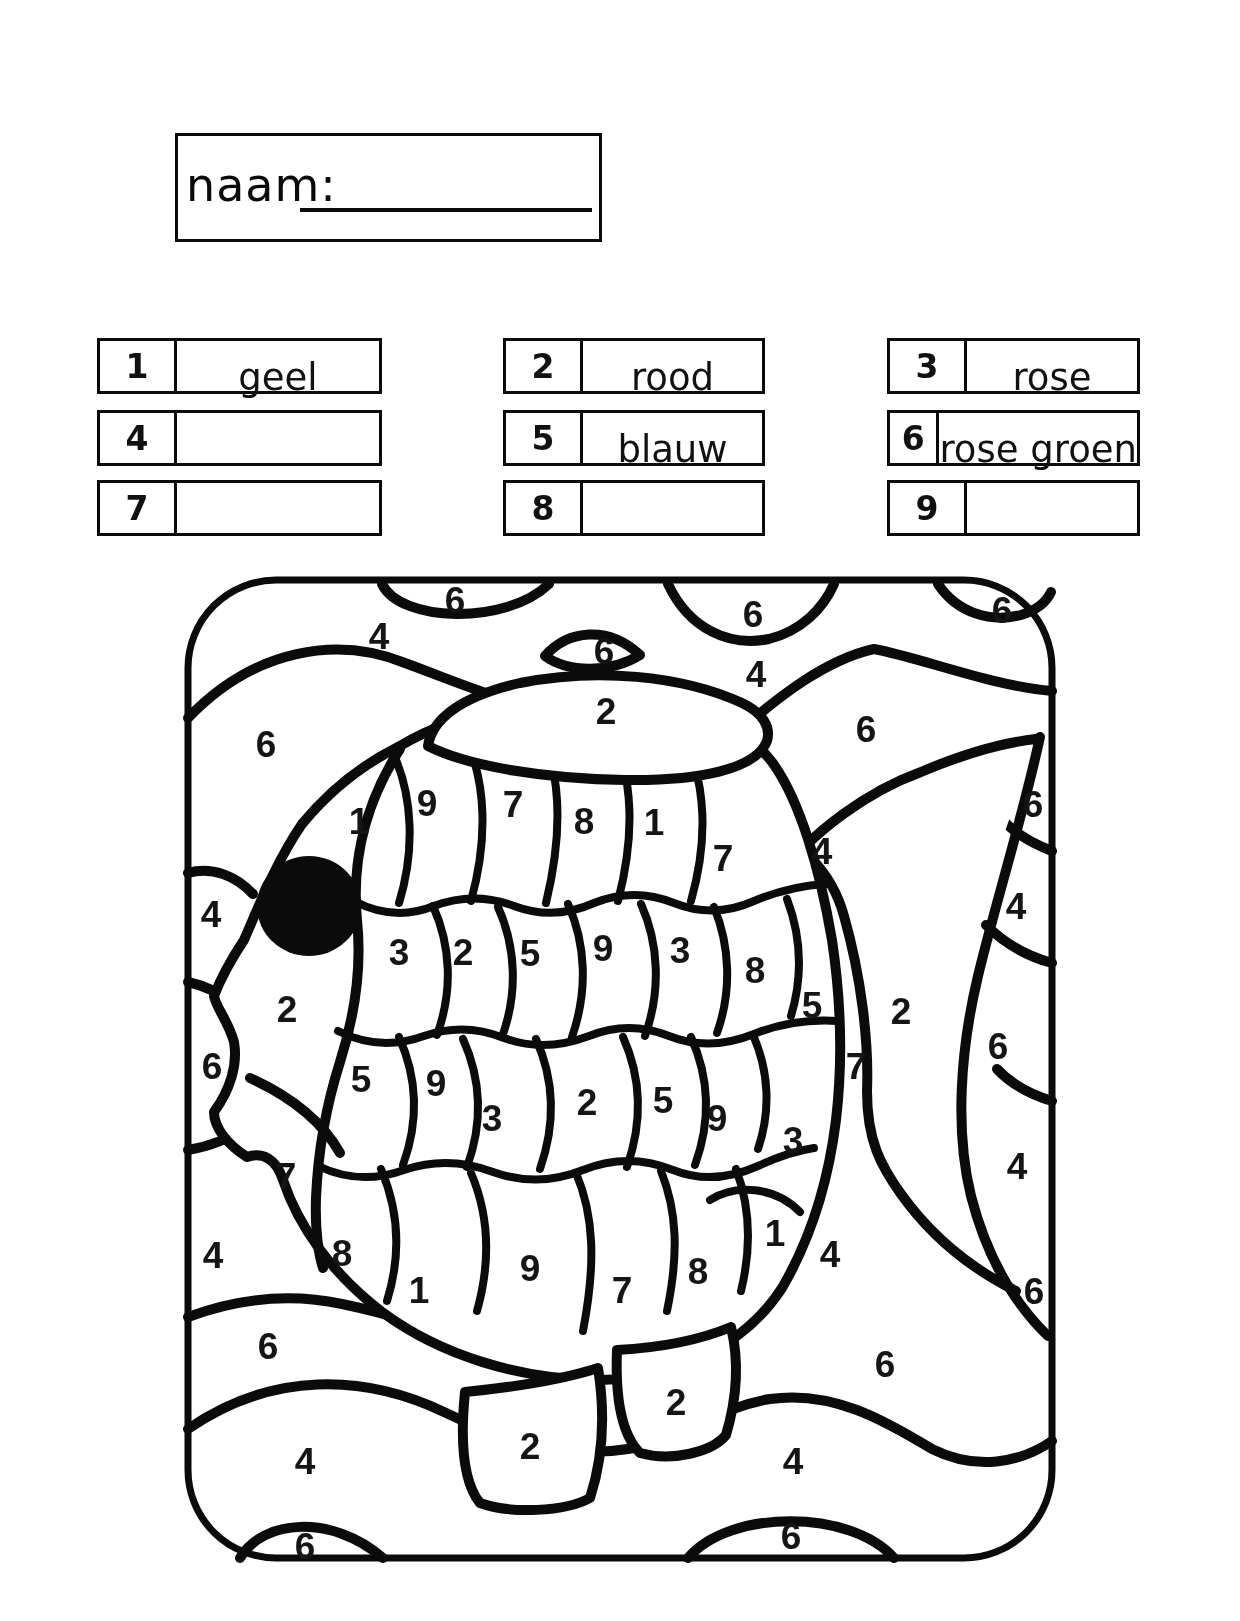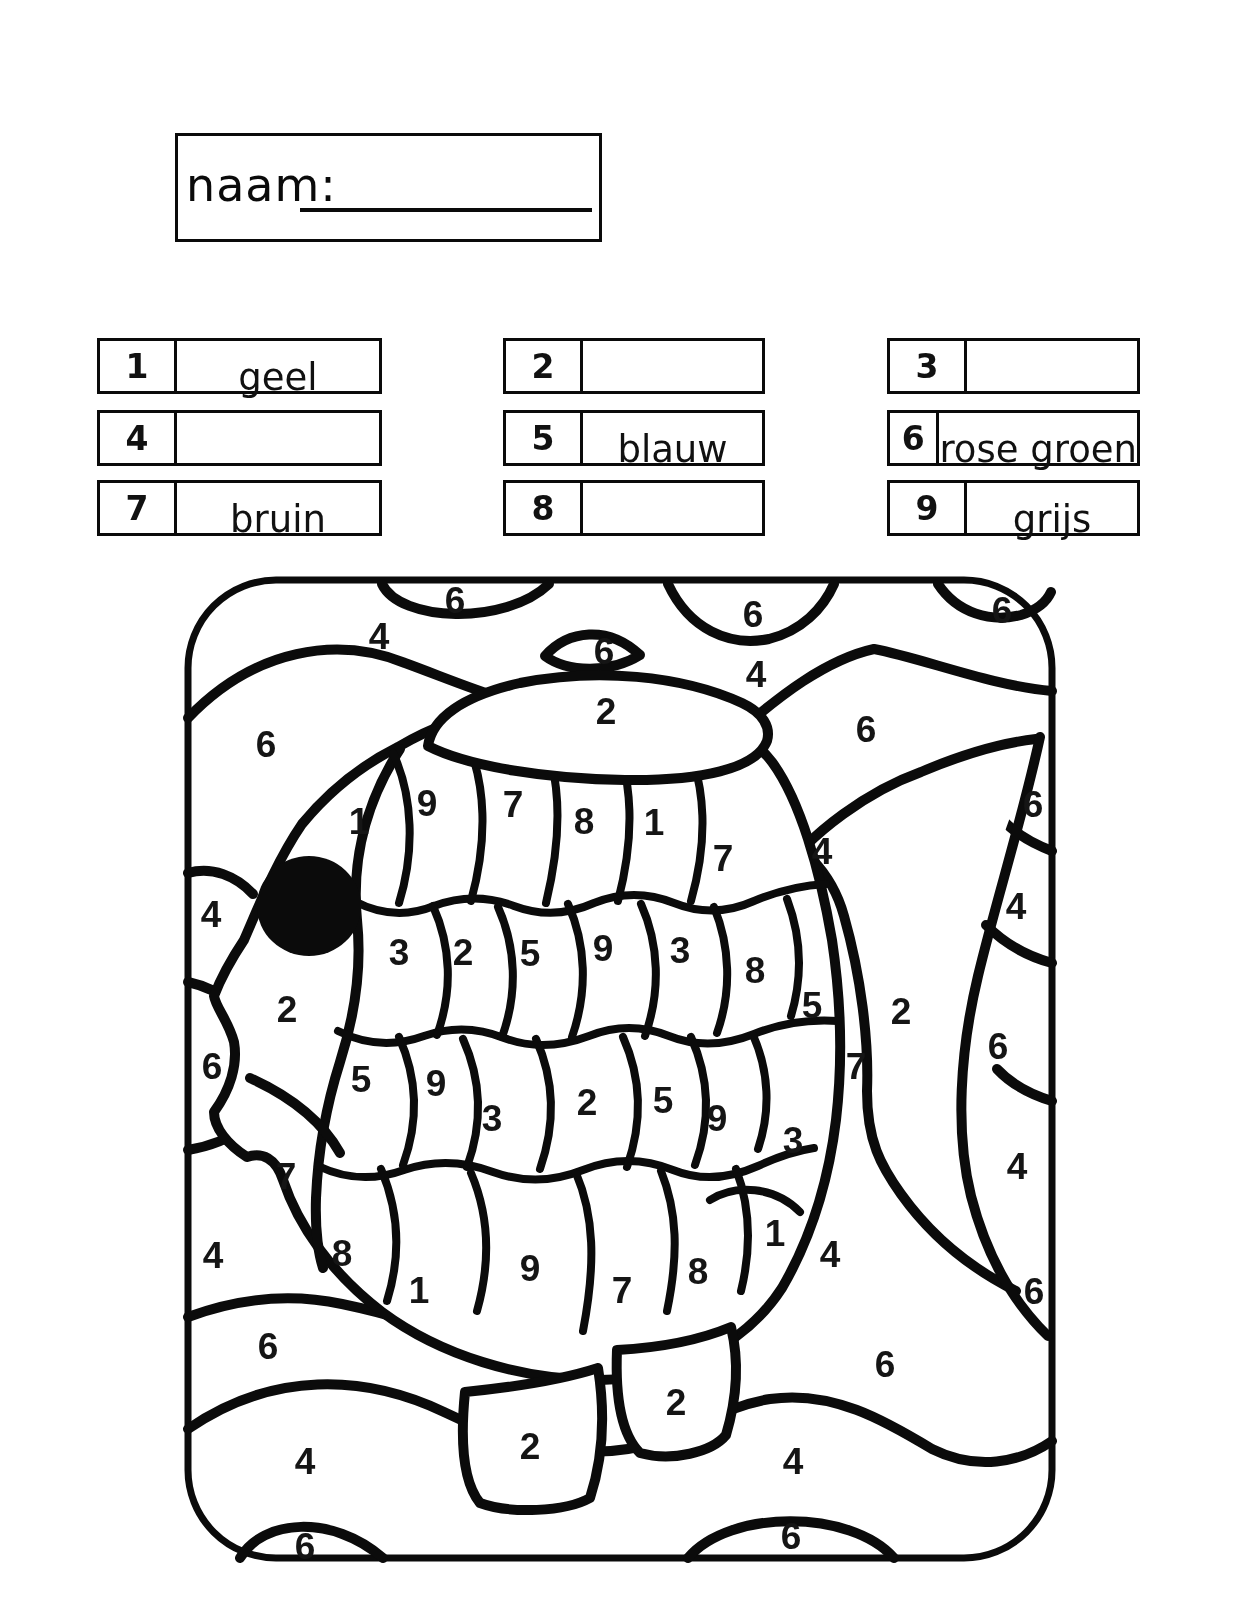--- a/index.html
+++ b/index.html
@@ -48,6 +48,7 @@
   </div>
   <div class="lg c2 r1">
     <span class="num">2</span>
+    <span class="lbl">rood</span>
   </div>
   <div class="lg c3 r1">
     <span class="num">3</span>

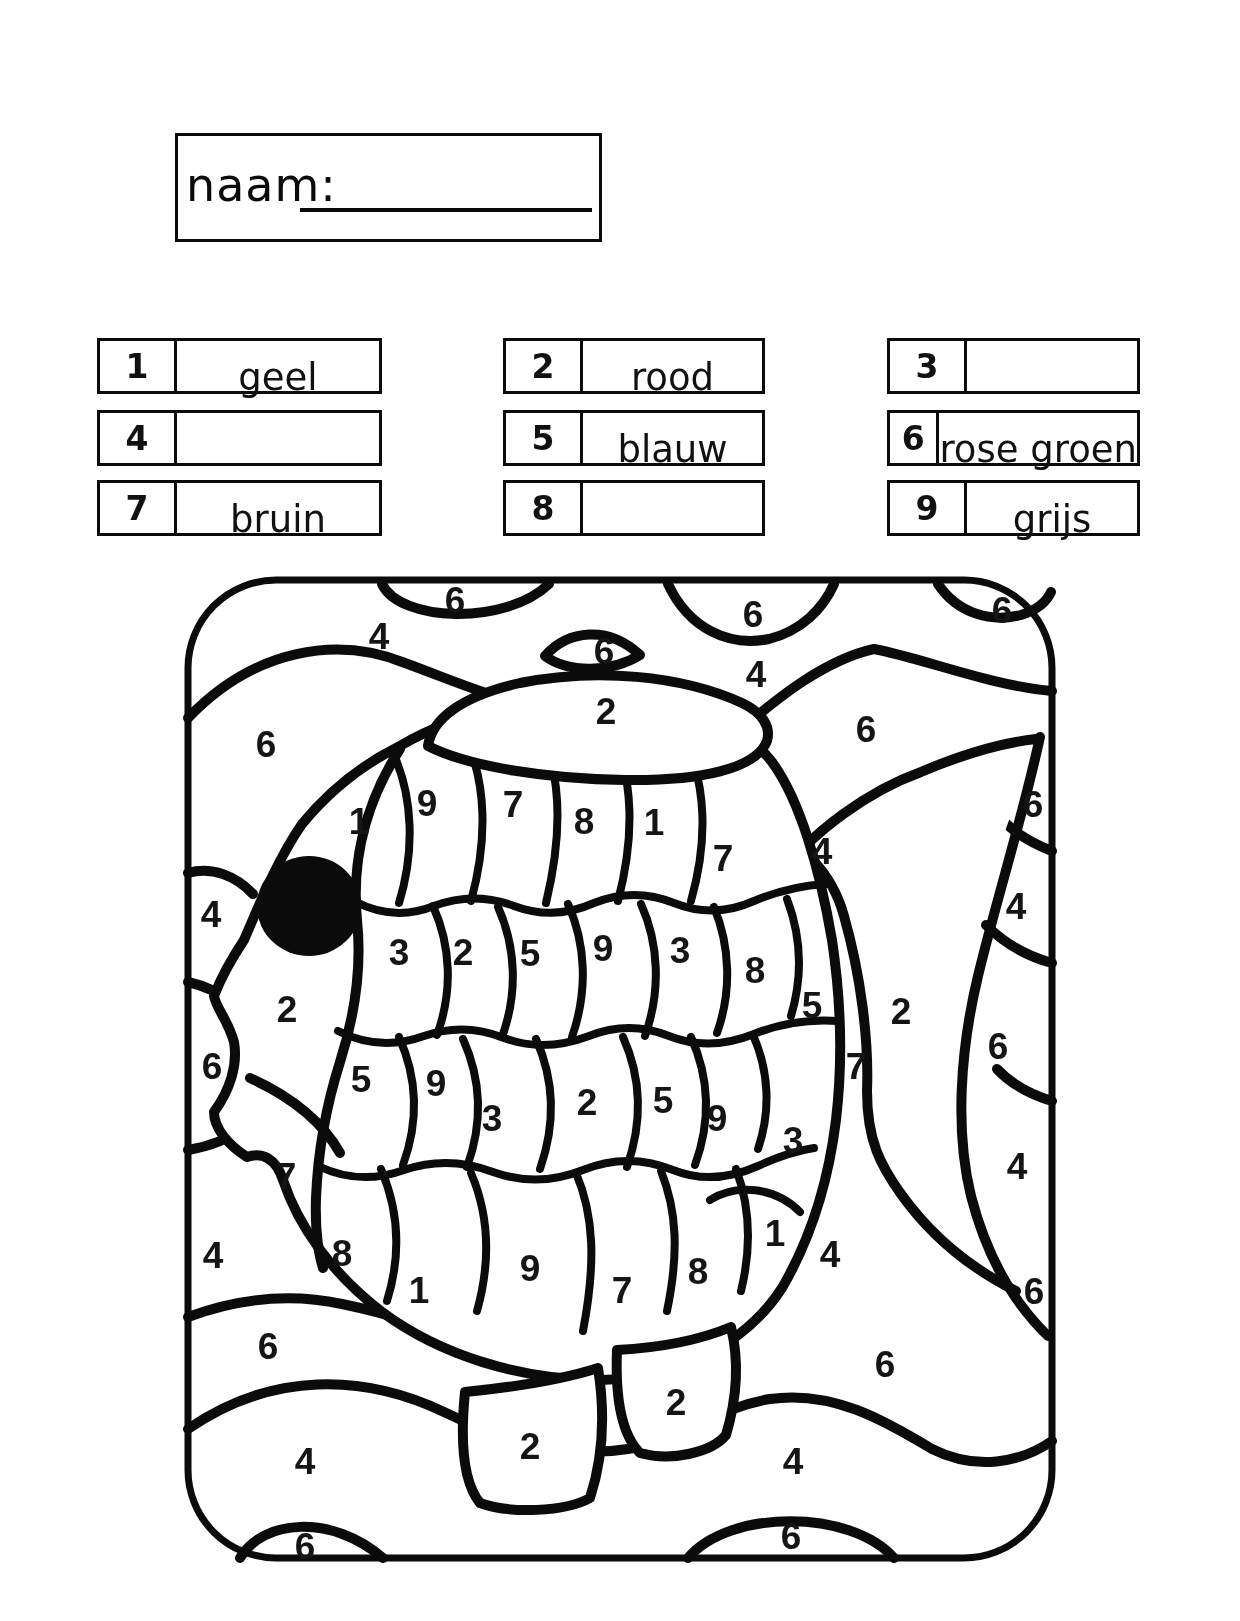--- a/index.html
+++ b/index.html
@@ -52,6 +52,7 @@
   </div>
   <div class="lg c3 r1">
     <span class="num">3</span>
+    <span class="lbl">rose</span>
   </div>
   <div class="lg c1 r2">
     <span class="num">4</span>

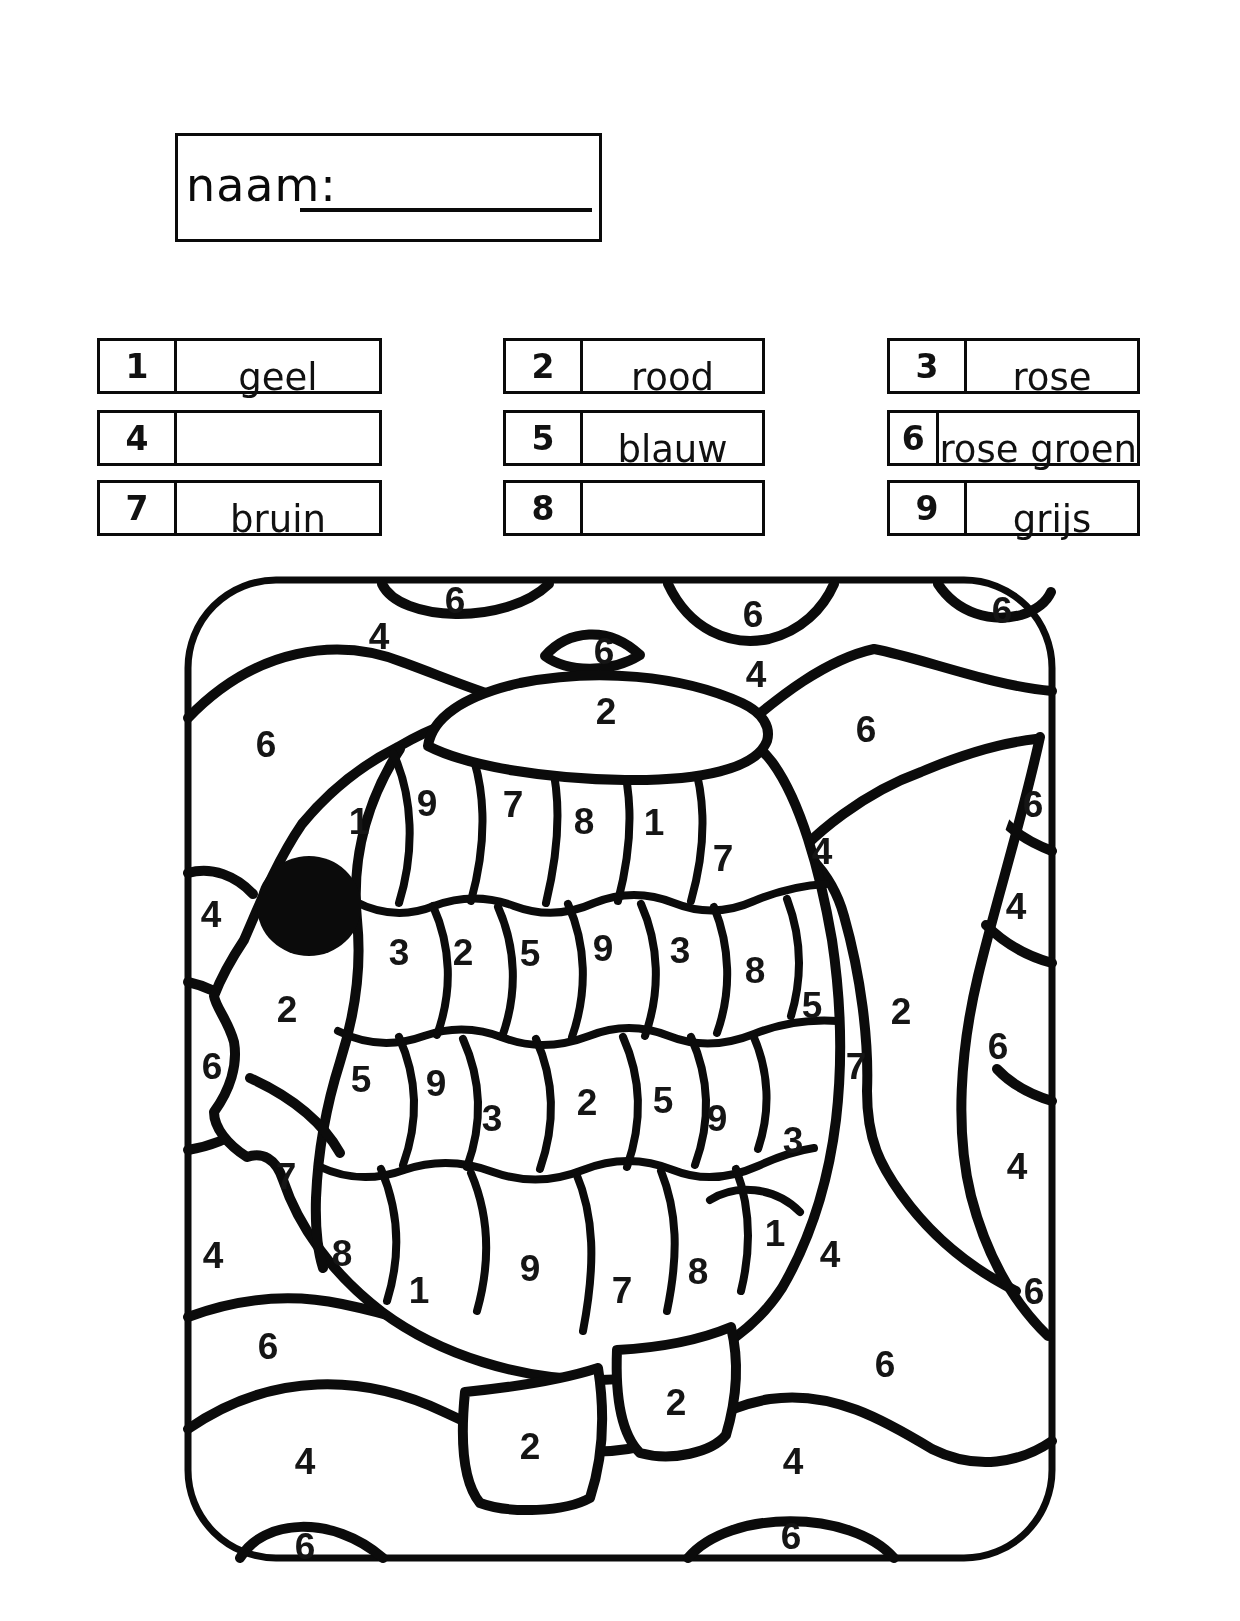--- a/index.html
+++ b/index.html
@@ -67,7 +67,6 @@
   </div>
   <div class="lg c1 r3">
     <span class="num">7</span>
-    <span class="lbl">bruin</span>
   </div>
   <div class="lg c2 r3">
     <span class="num">8</span>

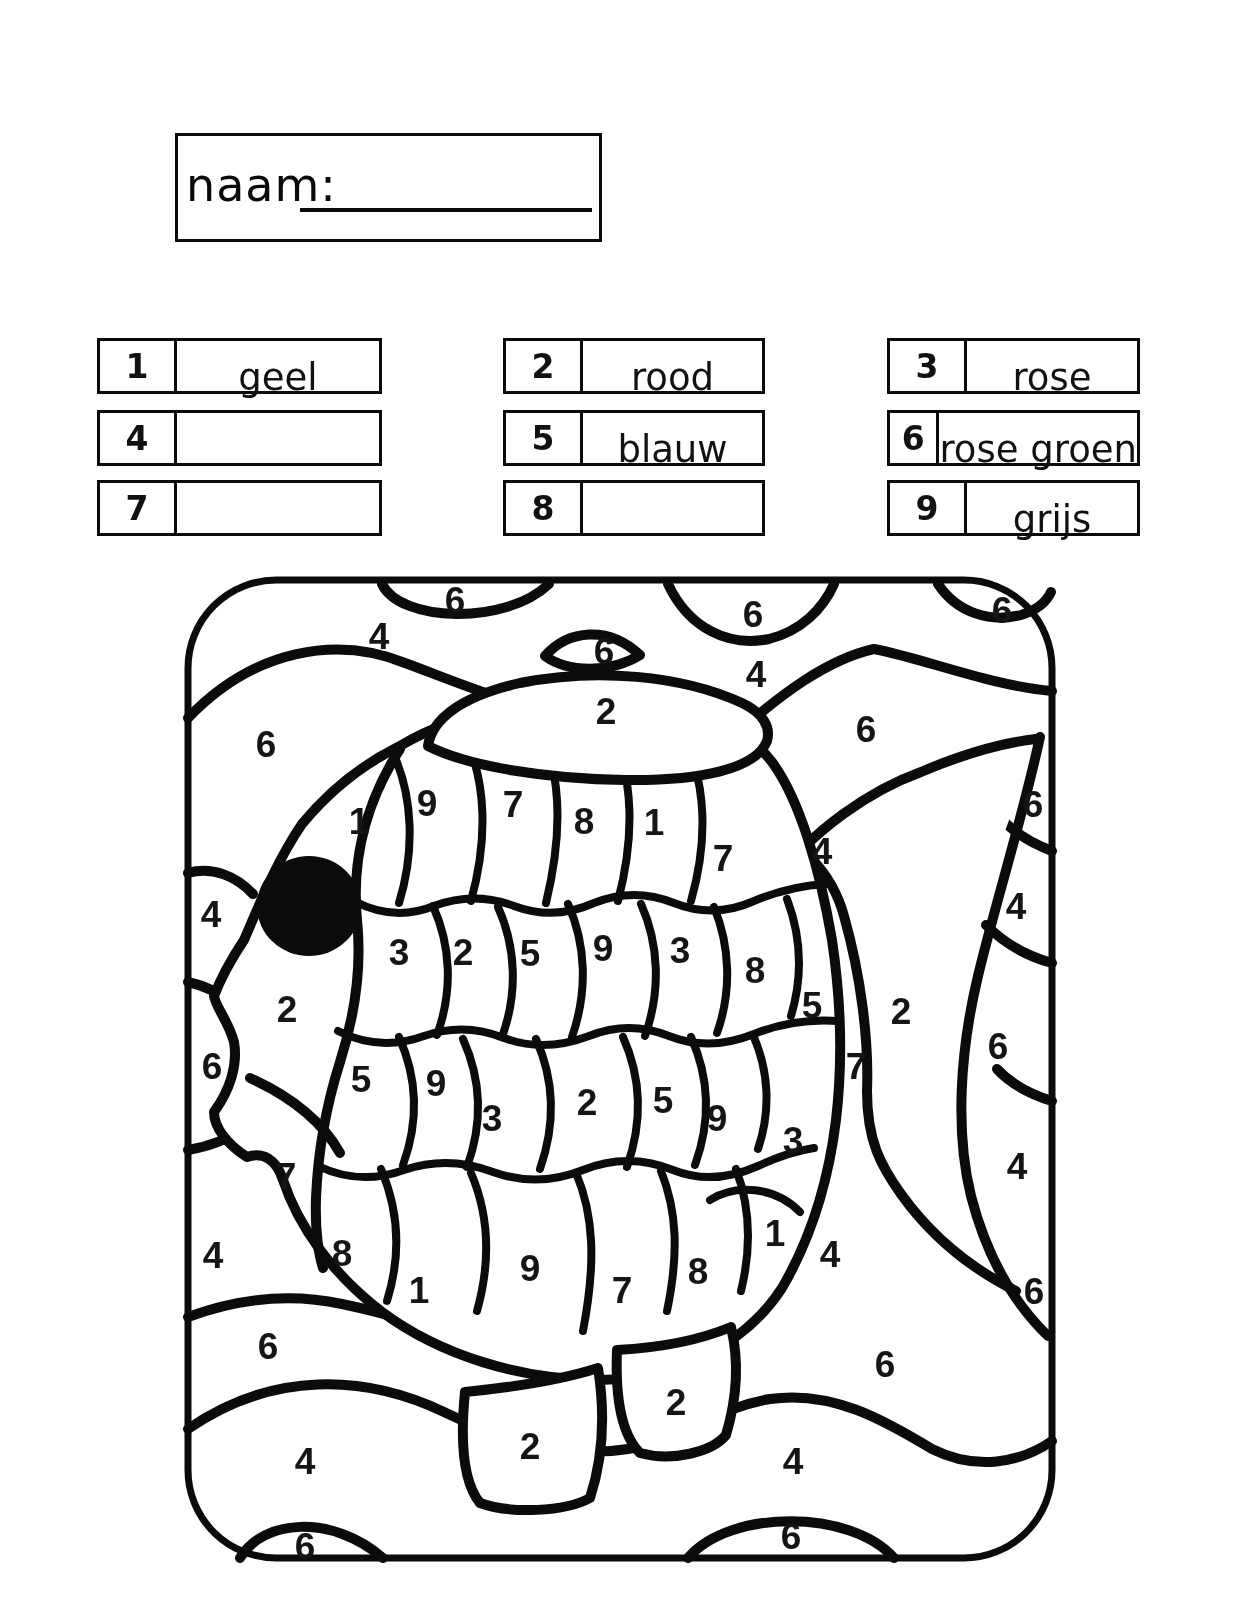--- a/index.html
+++ b/index.html
@@ -73,7 +73,6 @@
   </div>
   <div class="lg c3 r3">
     <span class="num">9</span>
-    <span class="lbl">grijs</span>
   </div>
 
   <svg class="scene" viewBox="0 0 1240 1621">

